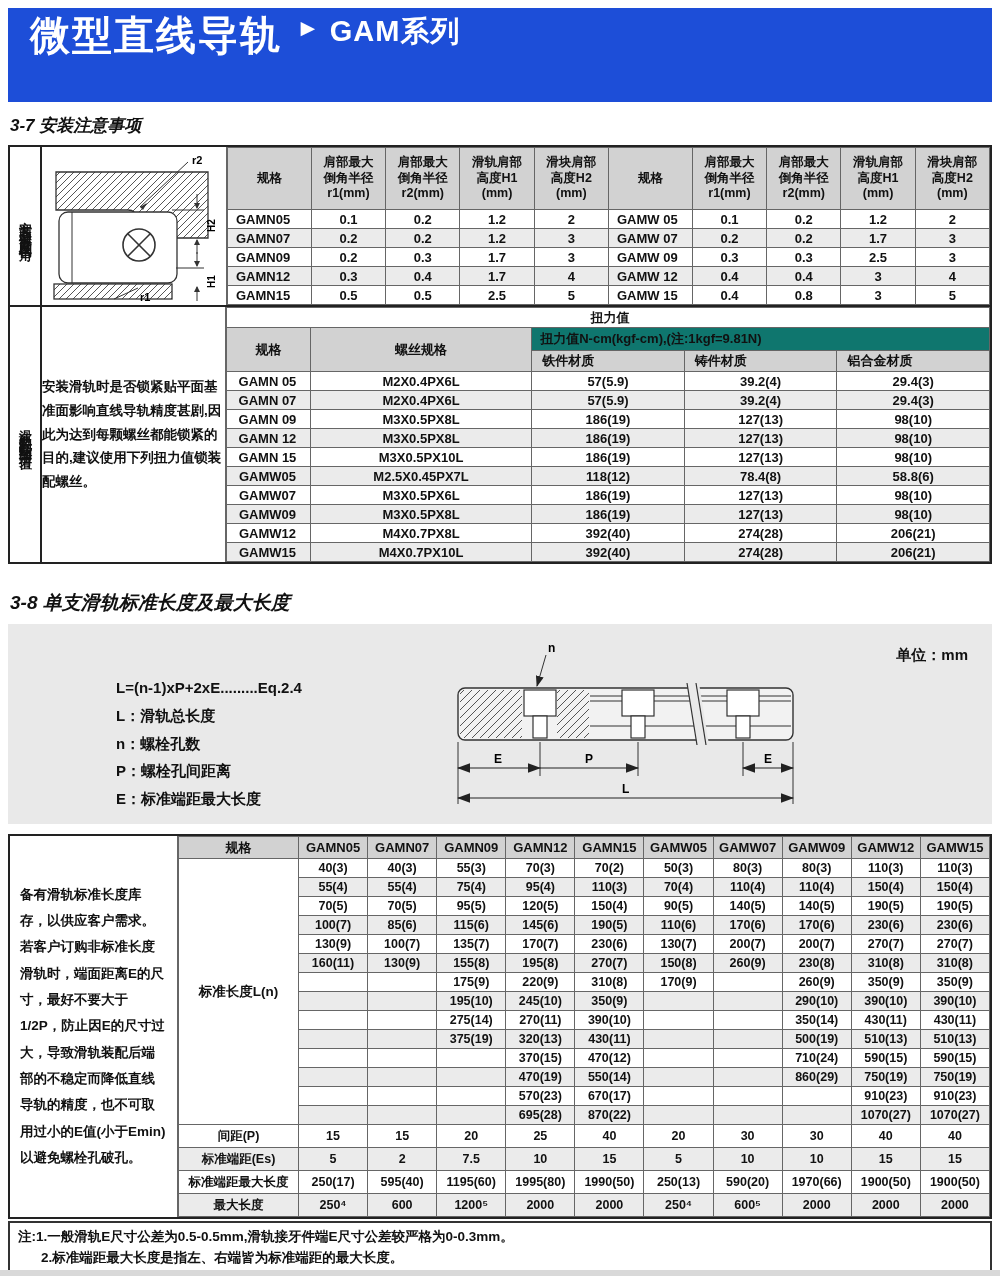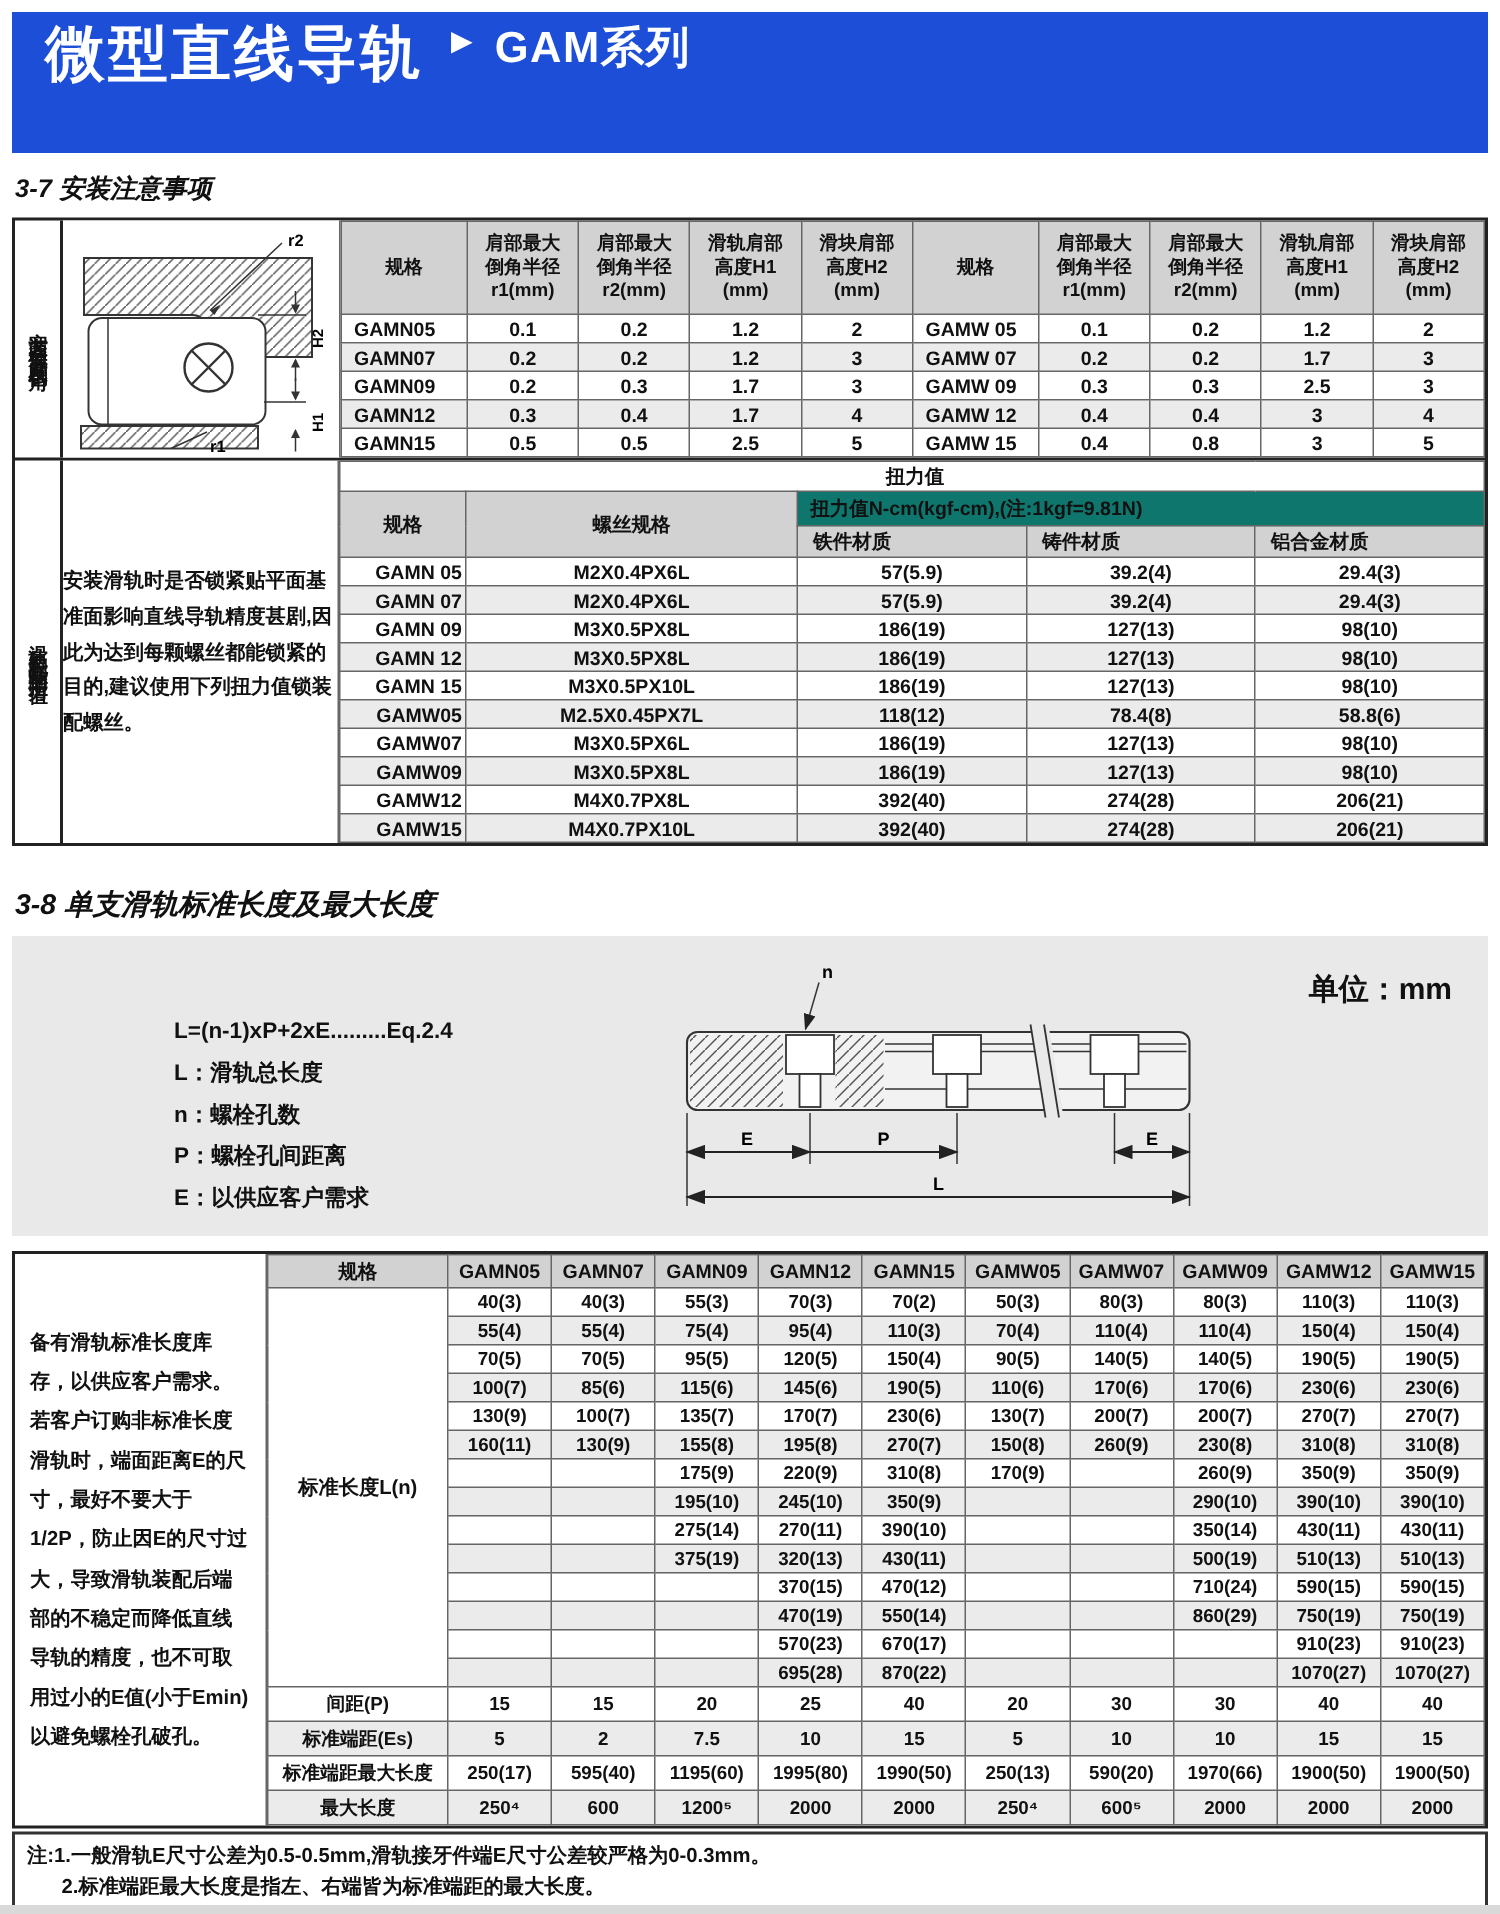--- a/index.html
+++ b/index.html
@@ -32,7 +32,7 @@
   .torque .nmcell{text-align:left;padding-left:8px;background:#0f766e;font-size:13px;height:22px;}
   .torque .mat{background:#d2d2d2;text-align:left;padding-left:10px;height:20px;}
   .torque td{height:19px;text-align:center;}
-  .torque td.model{text-align:right;padding-left:0;}
+  .torque td.model{text-align:center;padding-left:0;}
   .torque tbody tr:nth-child(even) td{background:#ebebeb;}
   
   .panel38{width:984px;height:200px;background:#e9e9e9;position:relative;margin-bottom:10px;}

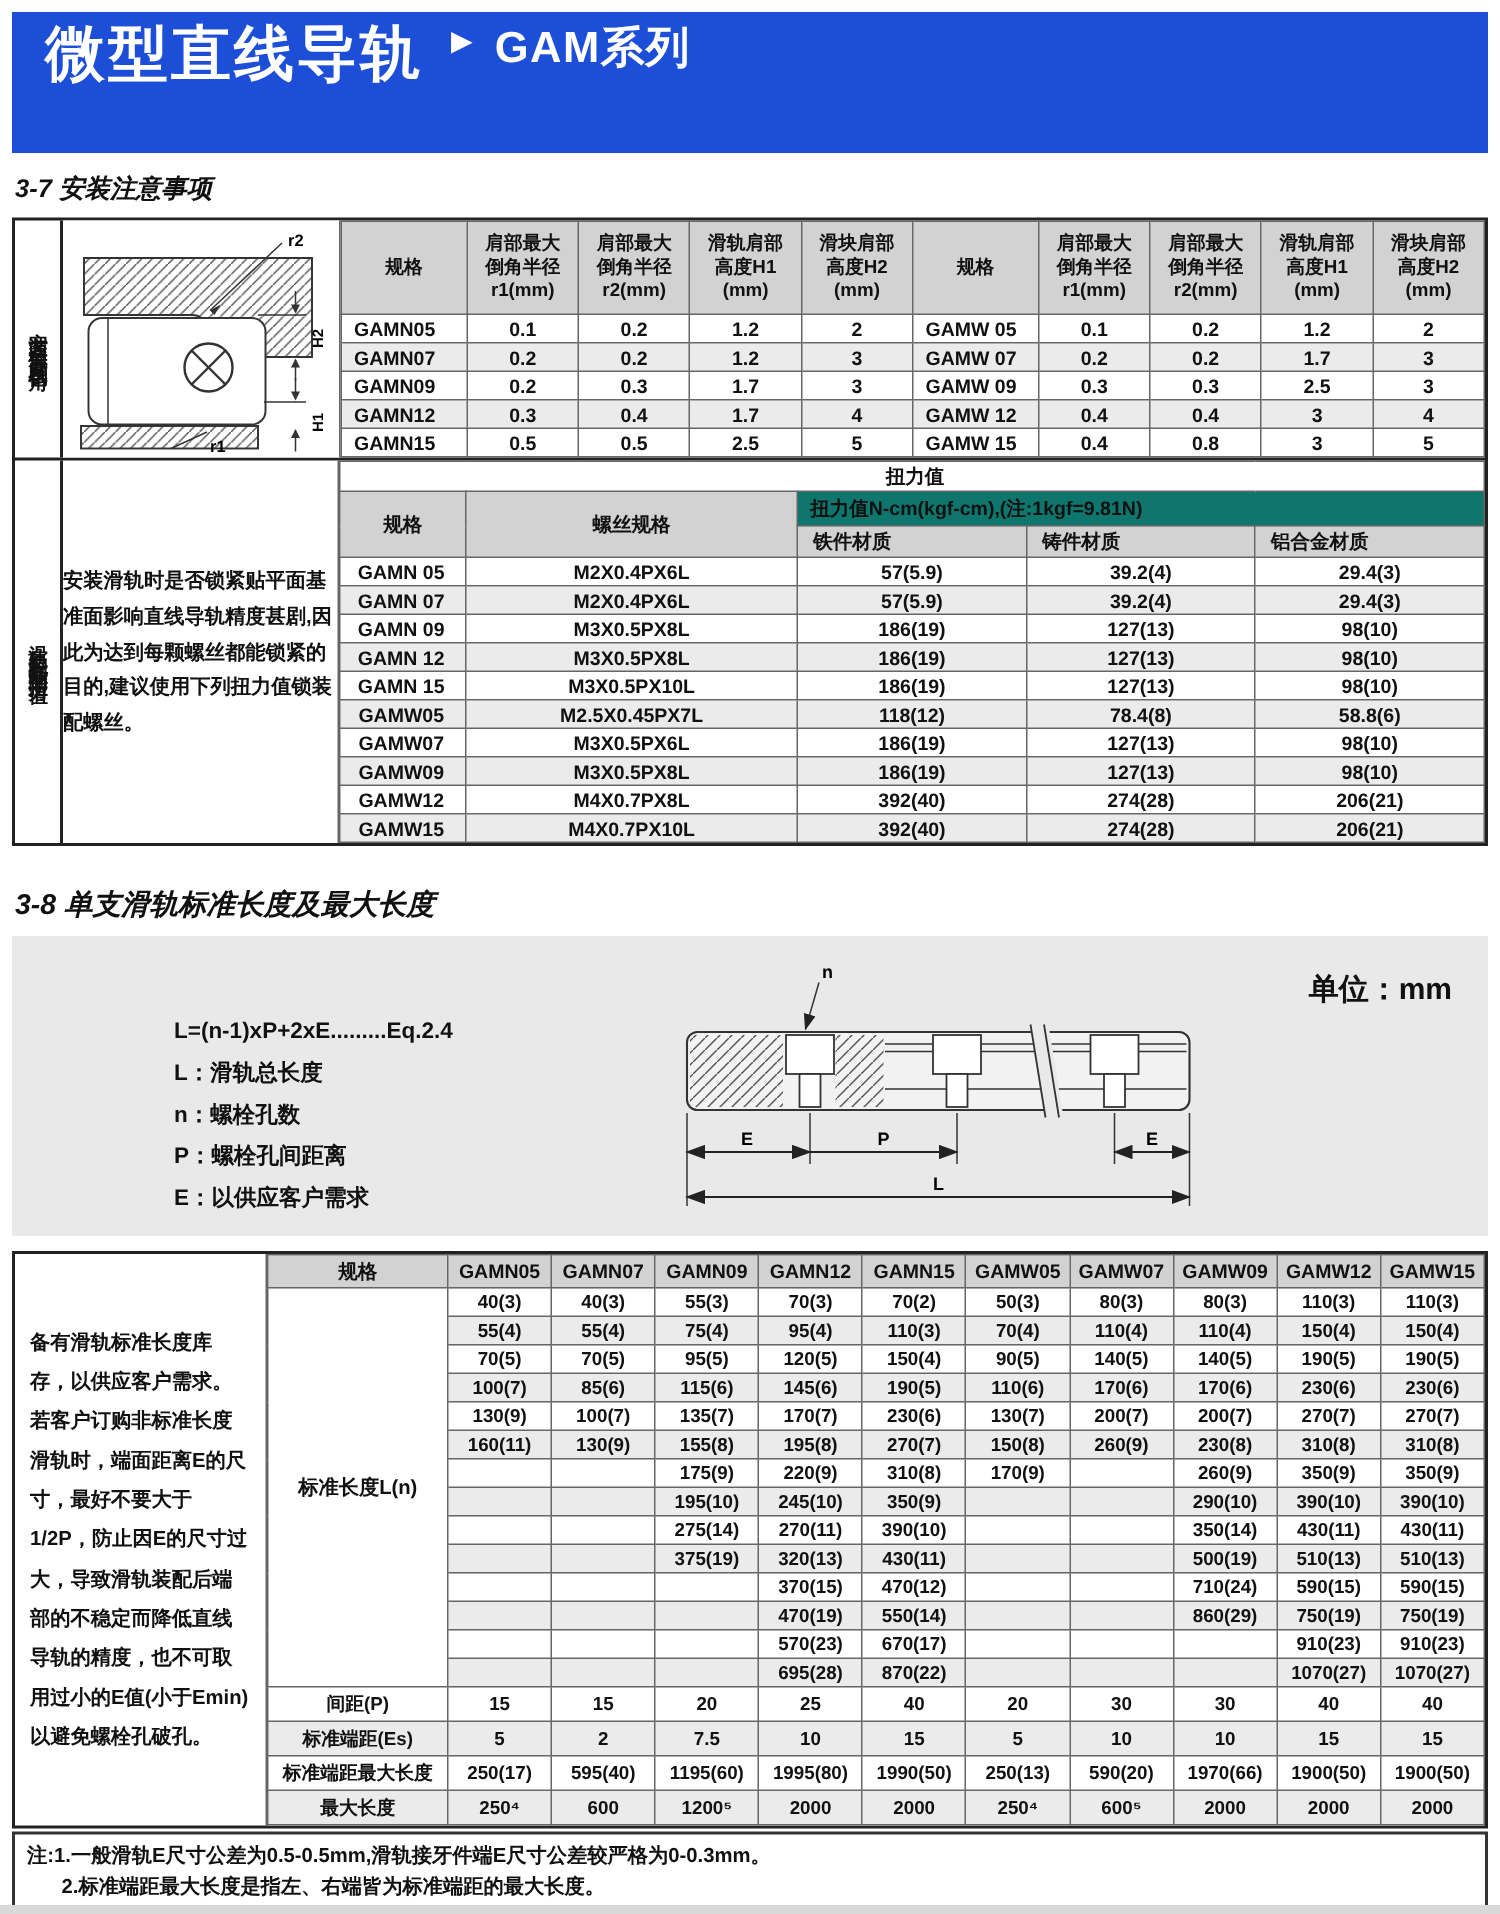--- a/index.html
+++ b/index.html
@@ -36,7 +36,7 @@
   .torque tbody tr:nth-child(even) td{background:#ebebeb;}
   
   .panel38{width:984px;height:200px;background:#e9e9e9;position:relative;margin-bottom:10px;}
-  .unit{position:absolute;right:24px;top:22px;font-size:20px;font-weight:bold;}
+  .unit{position:absolute;right:24px;top:22px;font-size:15px;font-weight:bold;}
   .formula{position:absolute;left:108px;top:50px;font-size:15px;font-weight:bold;line-height:1.85;}
   .raildiag{position:absolute;left:430px;top:12px;}
   

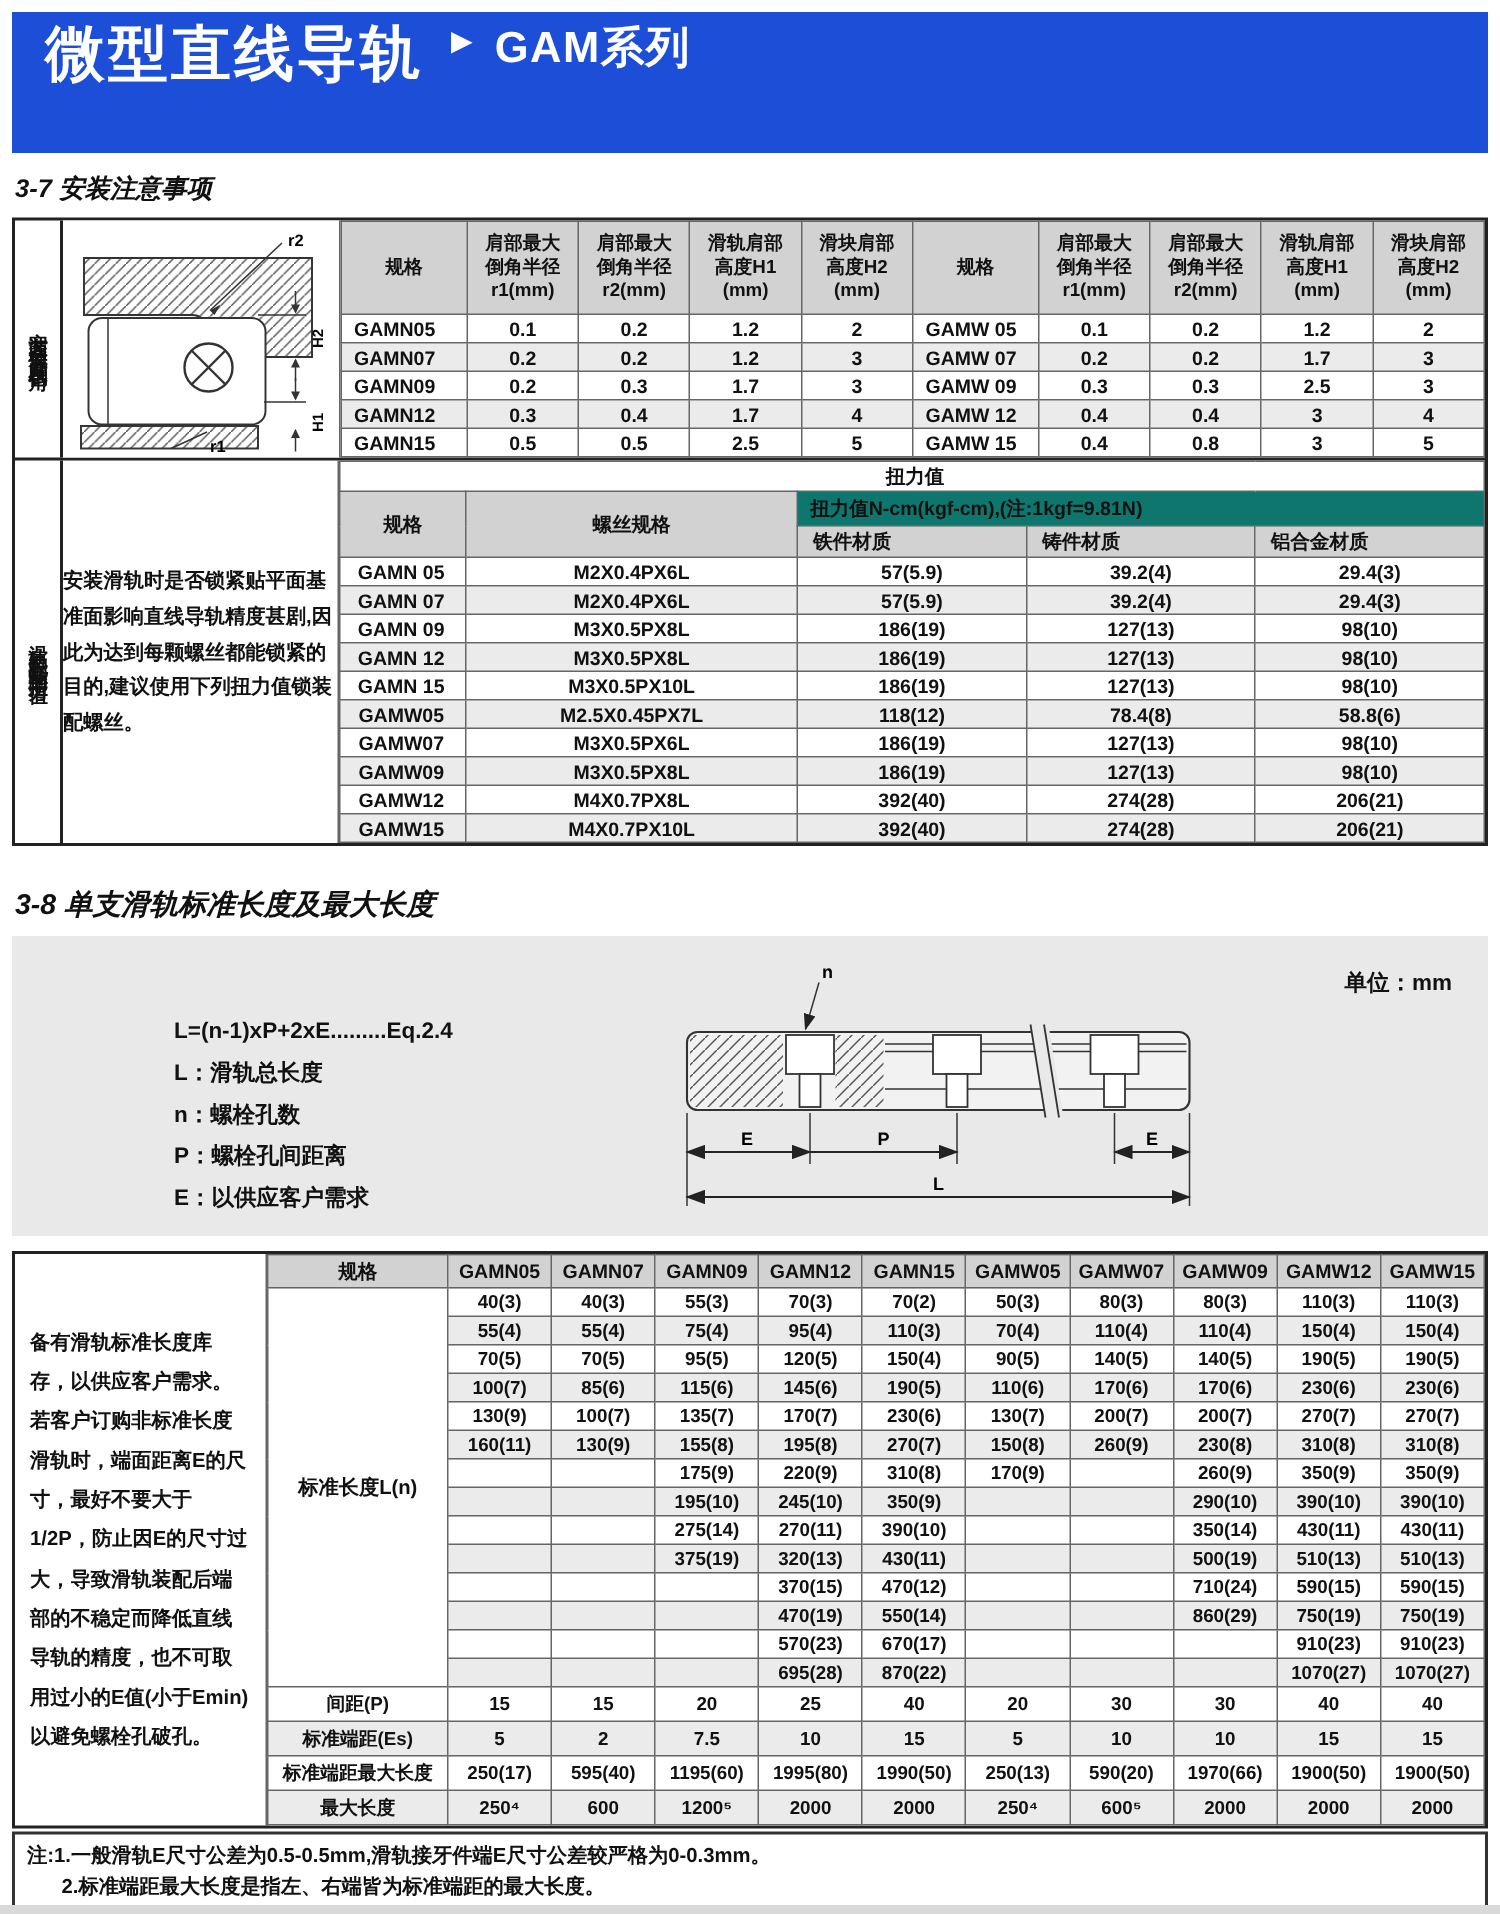--- a/index.html
+++ b/index.html
@@ -331,7 +331,7 @@
       <div>L：滑轨总长度</div>
       <div>n：螺栓孔数</div>
       <div>P：螺栓孔间距离</div>
-      <div>E：以供应客户需求</div>
+      <div>E：标准端距最大长度</div>
     </div>
     <div class="raildiag">
       <svg width="400" height="185" viewBox="0 0 400 185">

